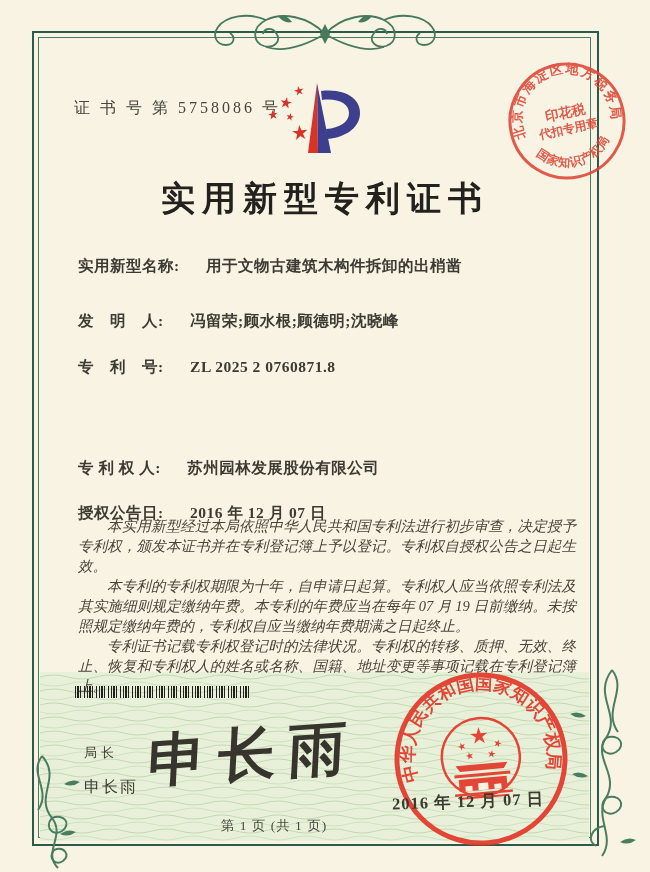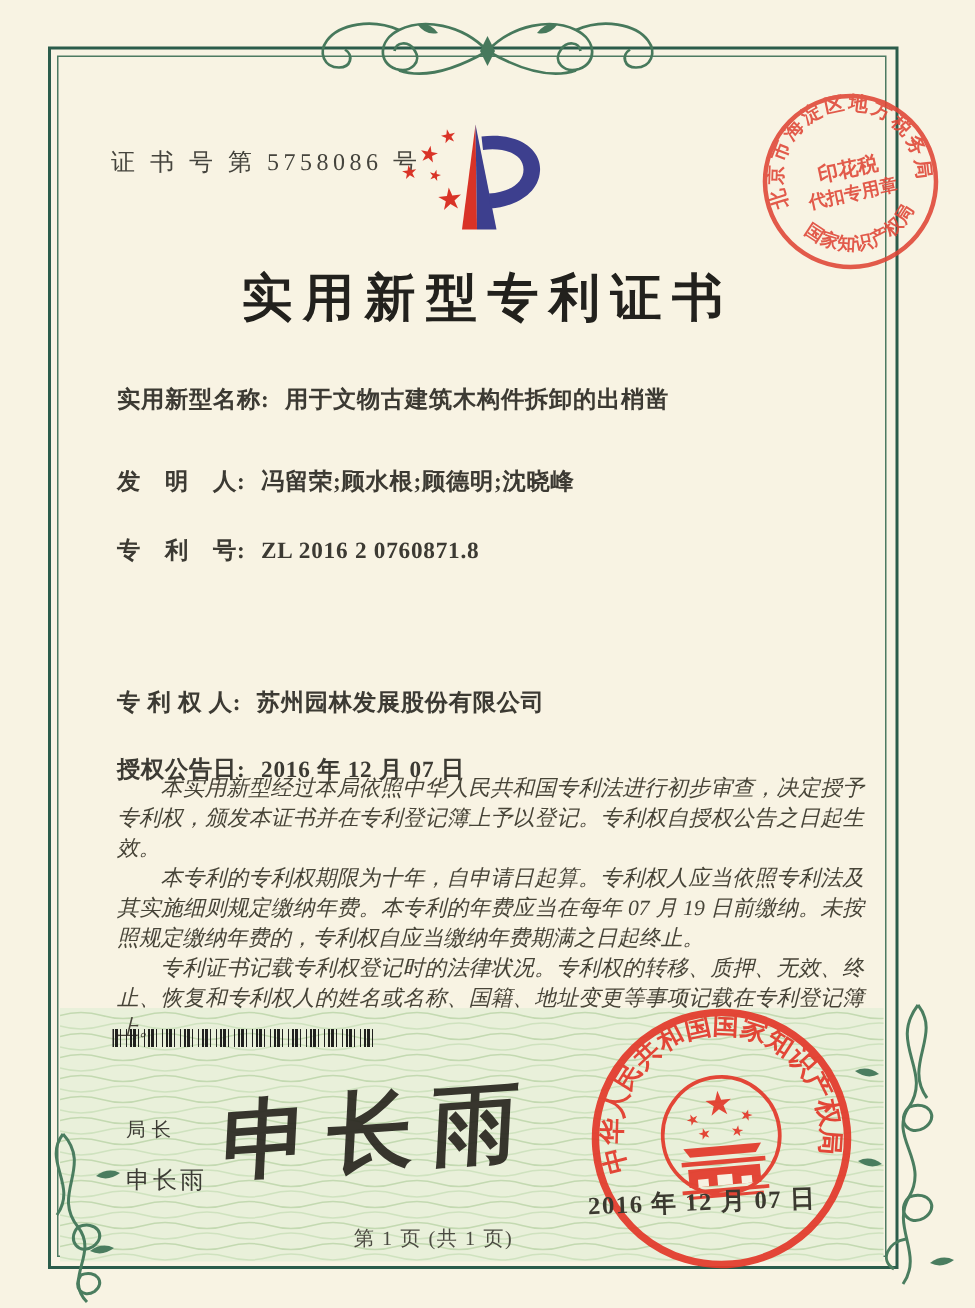--- a/index.html
+++ b/index.html
@@ -17,7 +17,7 @@
   .tax-stamp{position:absolute;left:504px;top:58px;width:126px;height:126px;transform:rotate(-12deg);opacity:.88;}
   .title{position:absolute;left:0;width:650px;top:176px;text-align:center;font-size:34px;font-weight:700;letter-spacing:7px;color:#22211d;}
   .field{position:absolute;left:78px;font-size:15.5px;font-weight:600;color:#3c3a33;letter-spacing:.5px;white-space:nowrap;}
-  .field .lbl{margin-right:6px;}
+  .field .lbl{margin-right:22px;}
   .f0{top:256px}.f1{top:311px}.f2{top:357px}.f3{top:402px}.f4{top:458px}.f5{top:503px}
   .body-text{position:absolute;left:78px;top:516px;width:498px;font-size:14.5px;line-height:20px;font-style:italic;color:#474438;}
   .body-text p{margin:0;text-indent:2em;text-align:justify;font-style:italic;}

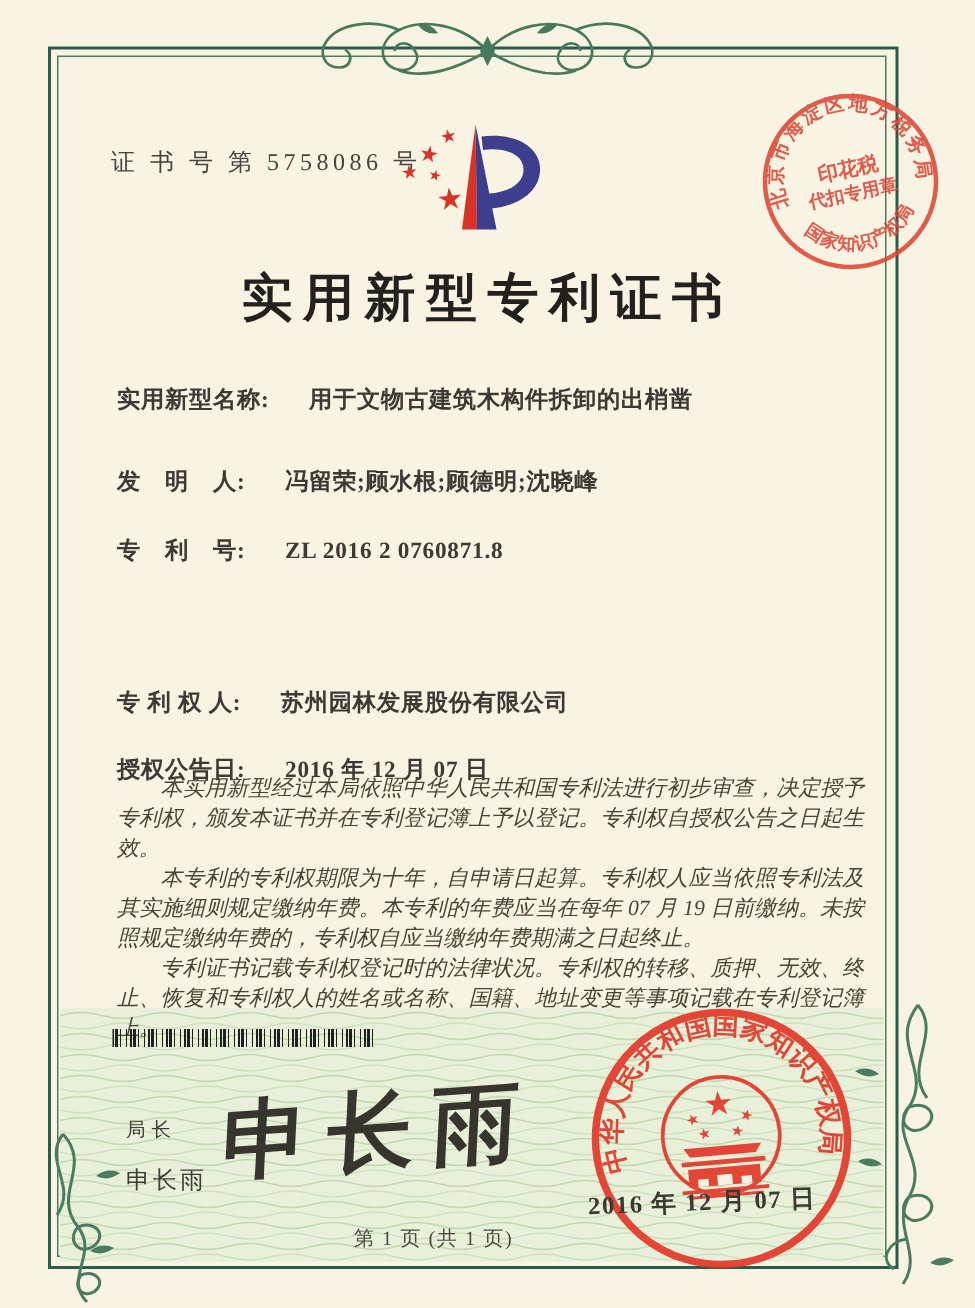--- a/index.html
+++ b/index.html
@@ -119,7 +119,7 @@
   </div>
   <div class="field f2">
     <span class="lbl">专　利　号:</span>
-    <span class="val">ZL 2016 2 0760871.8</span>
+    <span class="val">ZL 2025 2 0760871.8</span>
   </div>
   <div class="field f4">
     <span class="lbl">专 利 权 人:</span>

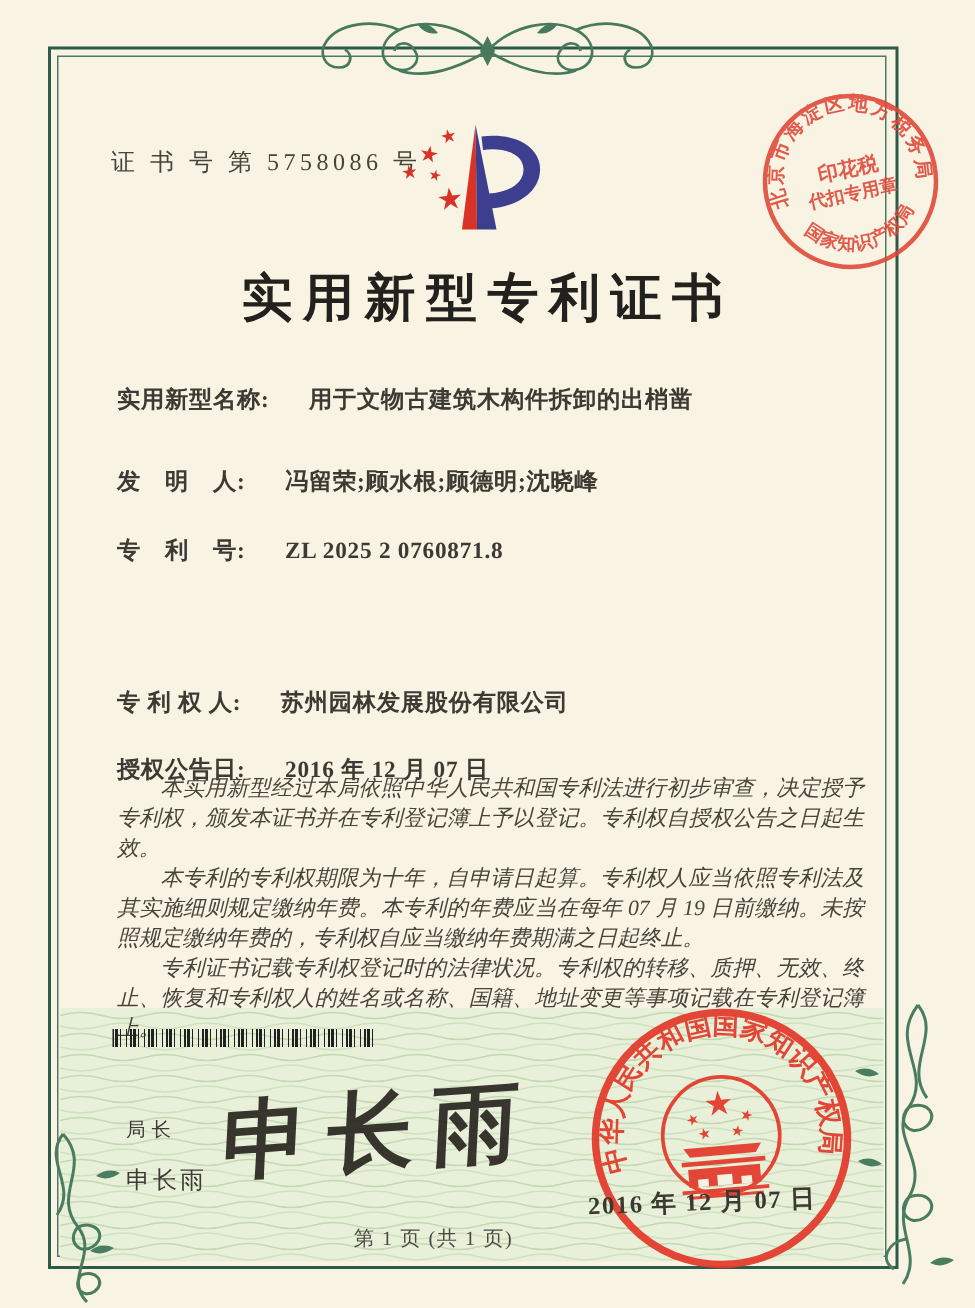--- a/index.html
+++ b/index.html
@@ -30,7 +30,7 @@
   .office-seal{position:absolute;left:392px;top:670px;width:178px;height:178px;transform:rotate(-5deg);opacity:.93;}
   .seal-date{position:absolute;left:392px;top:790px;width:200px;font-size:16.5px;font-weight:700;color:#3b3930;
     letter-spacing:1px;transform:rotate(-2deg);white-space:nowrap;}
-  .page-footer{position:absolute;left:0;width:548px;top:817px;text-align:center;font-size:13.5px;color:#4b4a41;letter-spacing:1px;padding-left:15px;}
+  .page-footer{position:absolute;left:0;width:548px;top:817px;text-align:center;font-size:13.5px;color:#4b4a41;letter-spacing:1px;}
   .orn{position:absolute;}
   .orn-top{left:206px;top:10px;}
   .orn-bl{left:24px;top:750px;}

